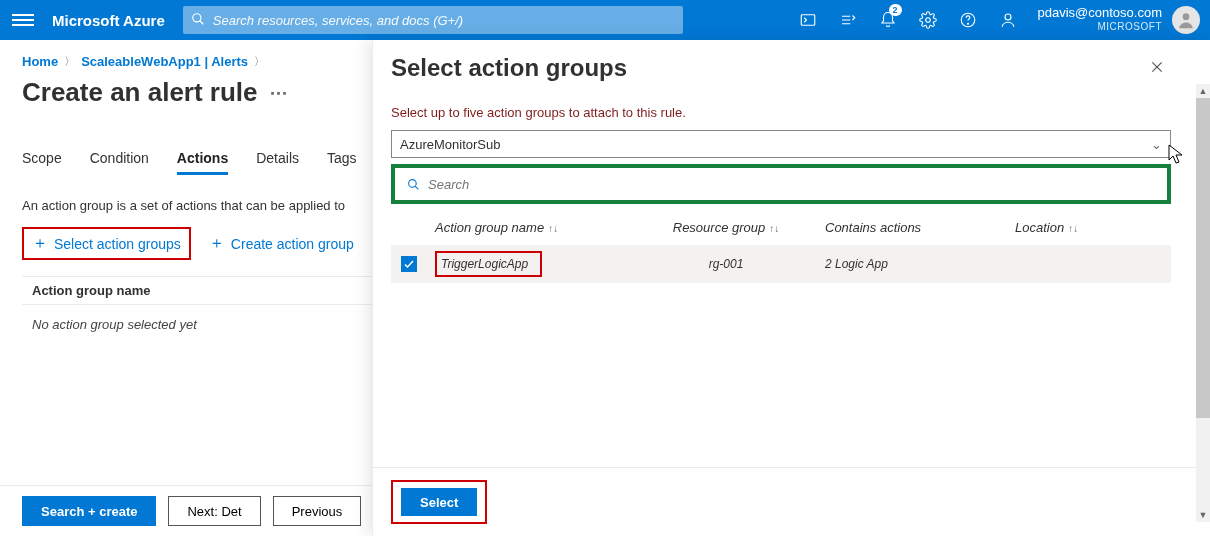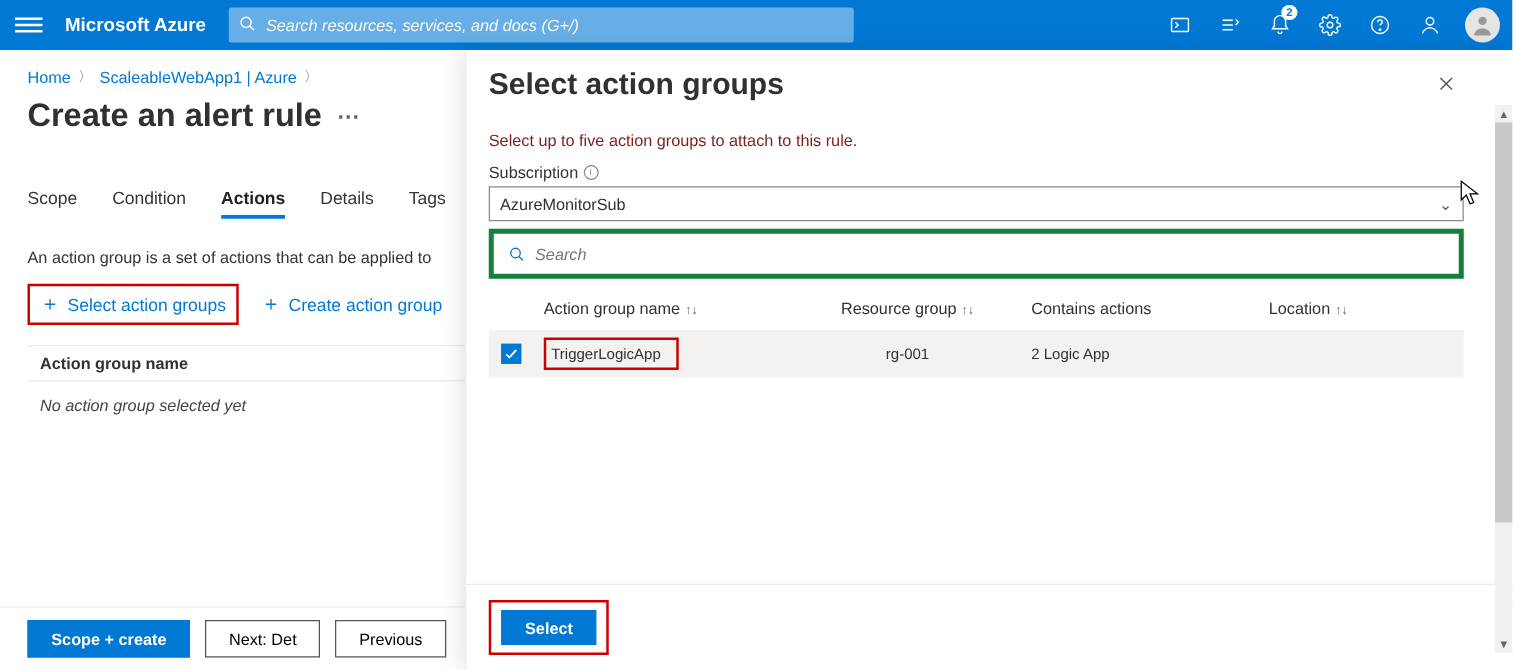--- a/index.html
+++ b/index.html
@@ -172,6 +172,10 @@
         </svg>
     </div>
   </div>
+  <div class="hdr-user">
+    <div class="email">pdavis@contoso.com</div>
+    <div class="tenant">MICROSOFT</div>
+  </div>
   <div class="avatar">
     <svg width="20" height="20" viewBox="0 0 24 24" fill="#999">
         <circle cx="12" cy="8" r="4"></circle>

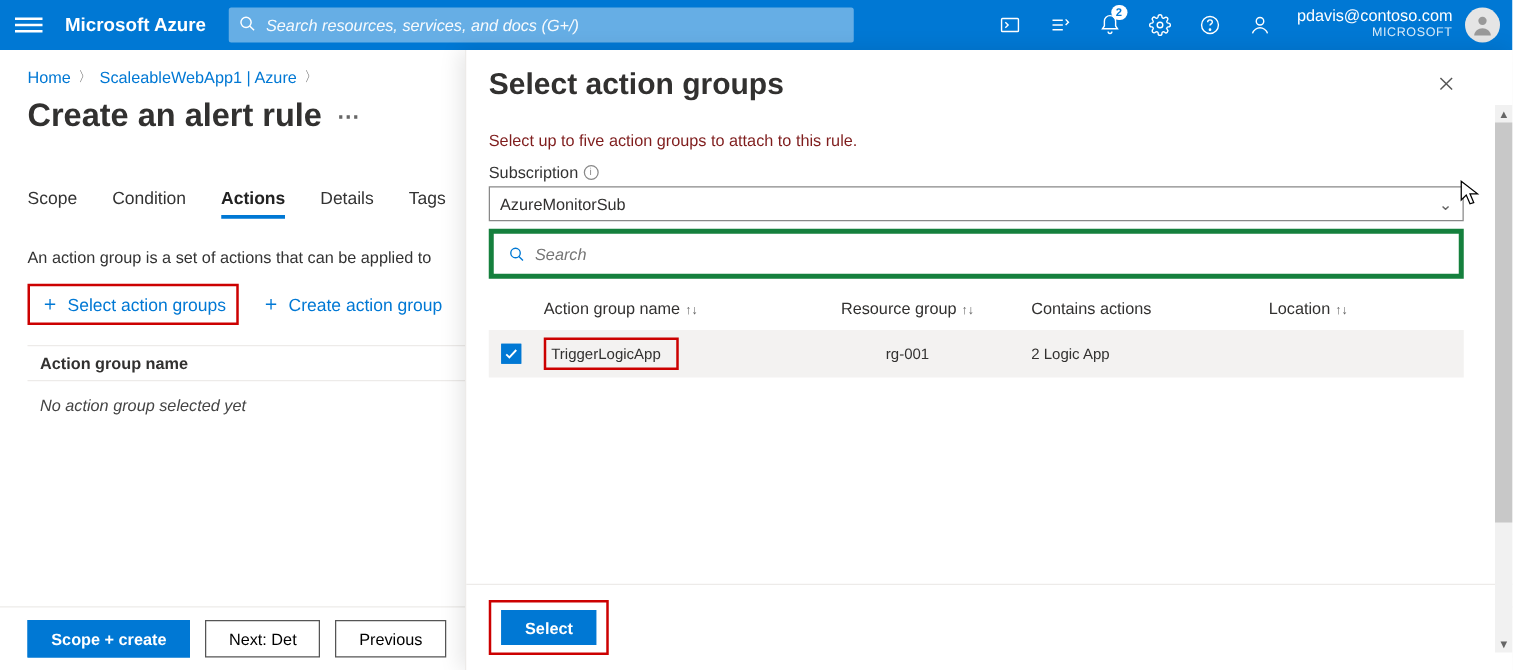--- a/index.html
+++ b/index.html
@@ -50,7 +50,7 @@
   .workspace { position:relative; display:flex; height:calc(100% - 40px); }
   .main-pane { flex:1; padding:14px 22px 0 22px; position:relative; }
   .breadcrumbs { font-size:13px; color:var(--azure-blue); display:flex; align-items:center; gap:6px;}
-  .breadcrumbs a { color:var(--azure-blue); text-decoration:none; cursor:pointer;}
+  .breadcrumbs a { color:var(--azure-blue); text-decoration:none; cursor:pointer;font-weight:bold;}
   .breadcrumbs .sep { color:#666; font-size:11px; }
   .page-title { font-size:26px; font-weight:600; margin:8px 0 2px 0; display:flex; align-items:center; gap:12px;}
   .page-title .dots { color:#666; font-size:18px; cursor:pointer;}

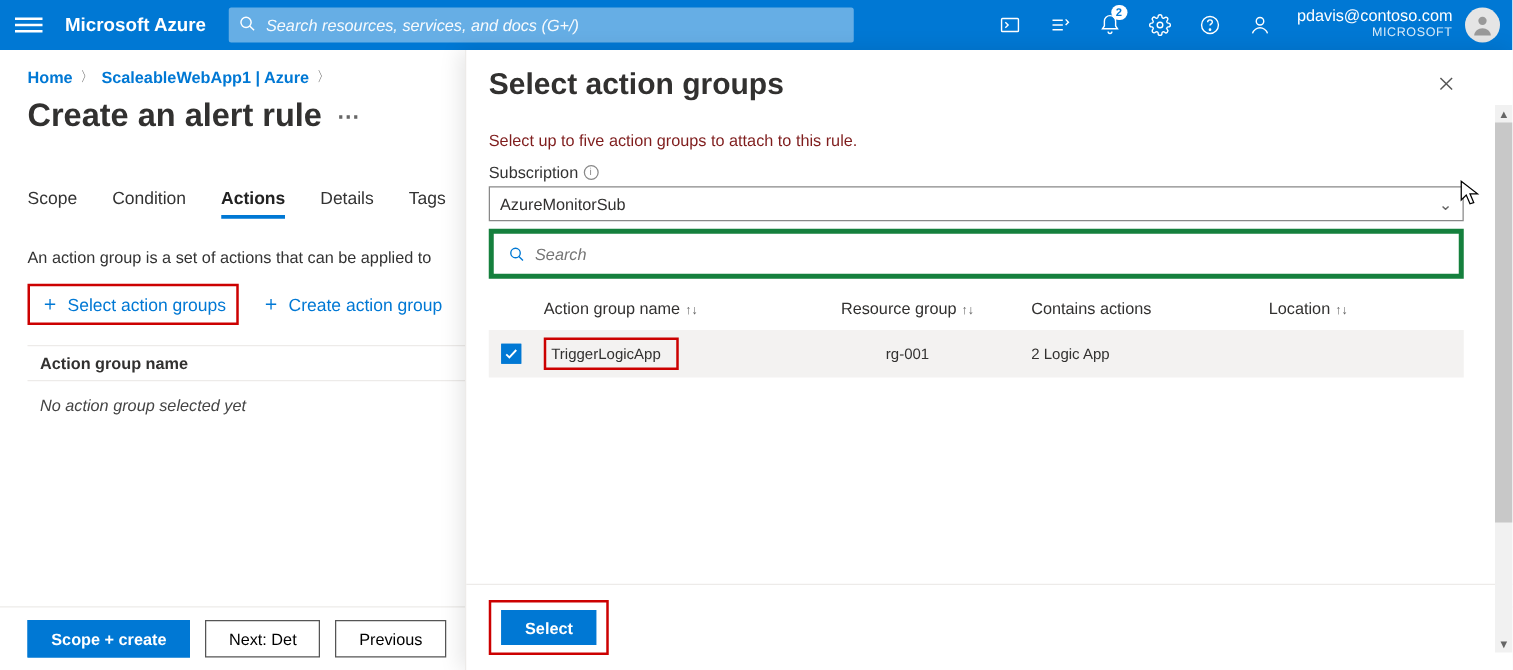--- a/index.html
+++ b/index.html
@@ -189,7 +189,7 @@
     <div class="breadcrumbs">
       <a>Home</a>
       <span class="sep">〉</span>
-      <a>ScaleableWebApp1 | Azure</a>
+      <a>ScaleableWebApp1 | Alerts</a>
       <span class="sep">〉</span>
     </div>
 

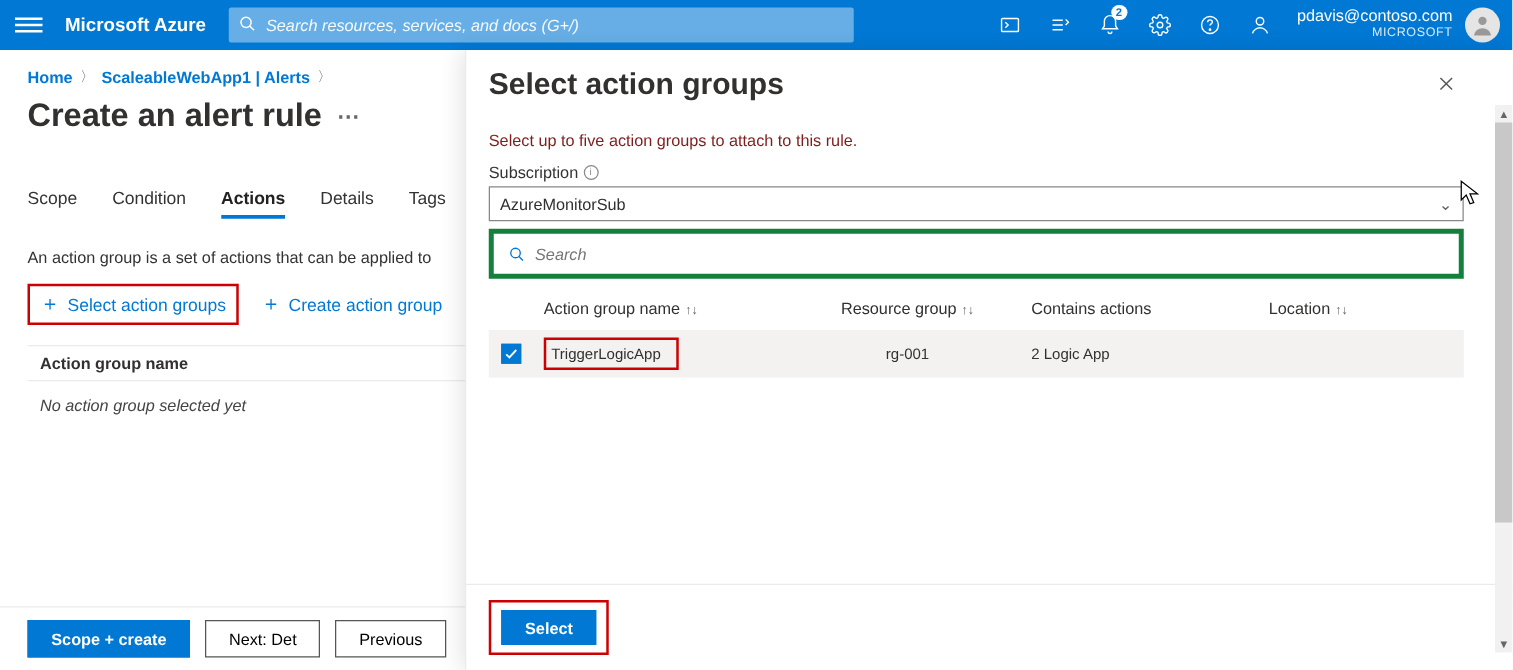--- a/index.html
+++ b/index.html
@@ -243,10 +243,6 @@
   <div class="fly-body">
     <div class="fly-sub">Select up to five action groups to attach to this rule.</div>
 
-    <div class="fld-label">
-      <span>Subscription</span>
-      <span class="info-icon">i</span>
-    </div>
     <div class="select">
       <span>AzureMonitorSub</span>
       <span style="color:#666;">⌄</span>

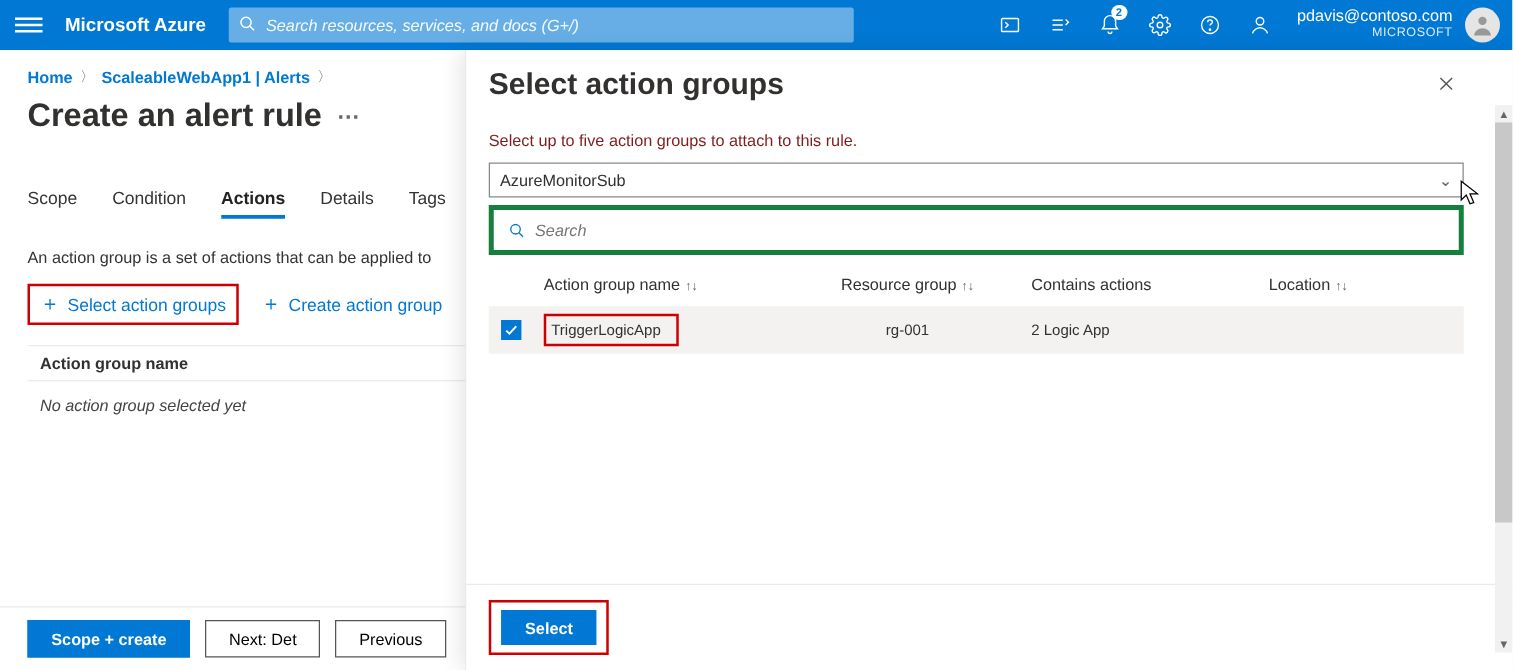--- a/index.html
+++ b/index.html
@@ -96,7 +96,7 @@
   }
   .searchbox { margin-top:6px; width:780px; height:40px; border:4px solid #15803d; display:flex; align-items:center; padding:0 12px; gap:6px;}
   .searchbox input { border:none; outline:none; font-size:13px; flex:1; font-style:italic; color:#666;}
-  .grid { width:780px; margin-top:6px;}
+  .grid { width:780px; margin-top:6px;font-style:italic;}
   .ghead { display:flex; padding:6px 6px; font-weight:400; font-size:13px;}
   .ghead > div, .grow > div { padding:4px 4px;}
   .c-chk { flex:0 0 34px; }

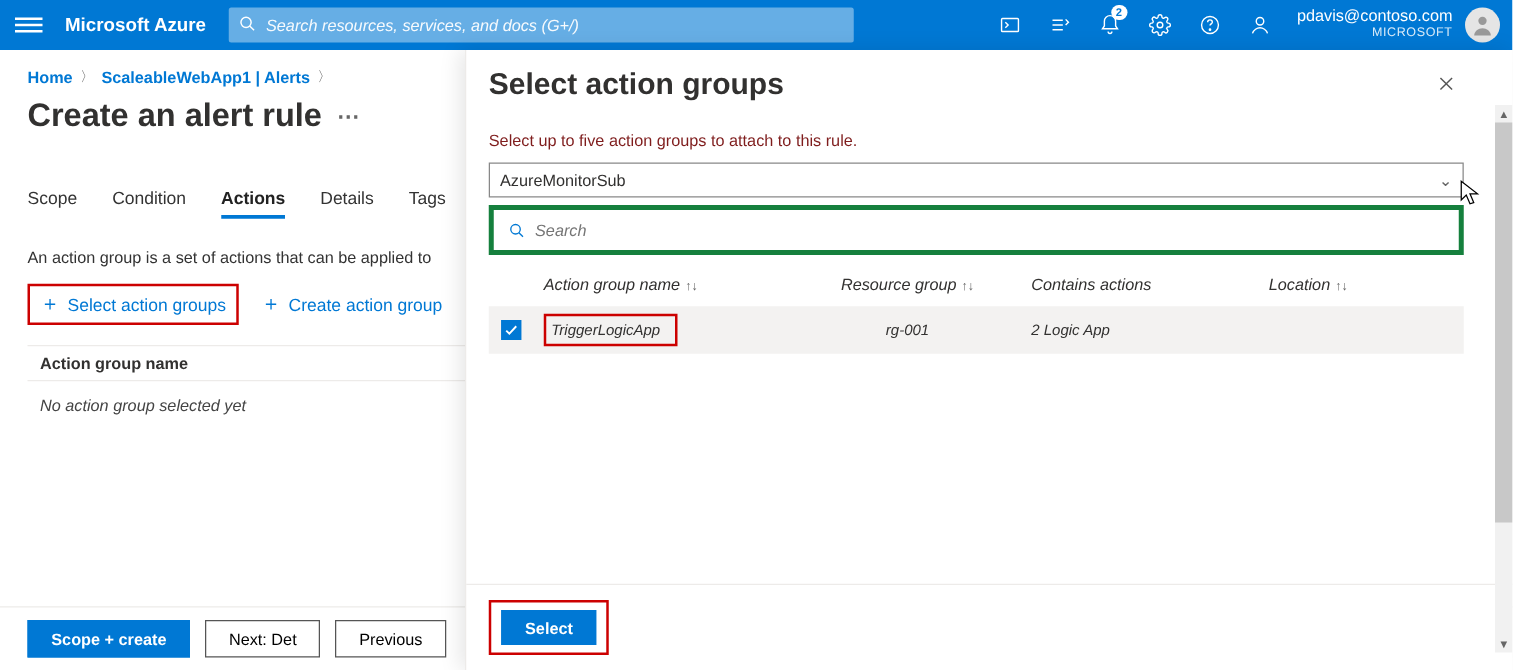--- a/index.html
+++ b/index.html
@@ -223,7 +223,7 @@
     <div class="ag-empty">No action group selected yet</div>
 
     <div class="main-footer">
-      <button class="btn primary">Scope + create</button>
+      <button class="btn primary">Search + create</button>
       <button class="btn">Next: Det</button>
       <button class="btn">Previous</button>
     </div>

